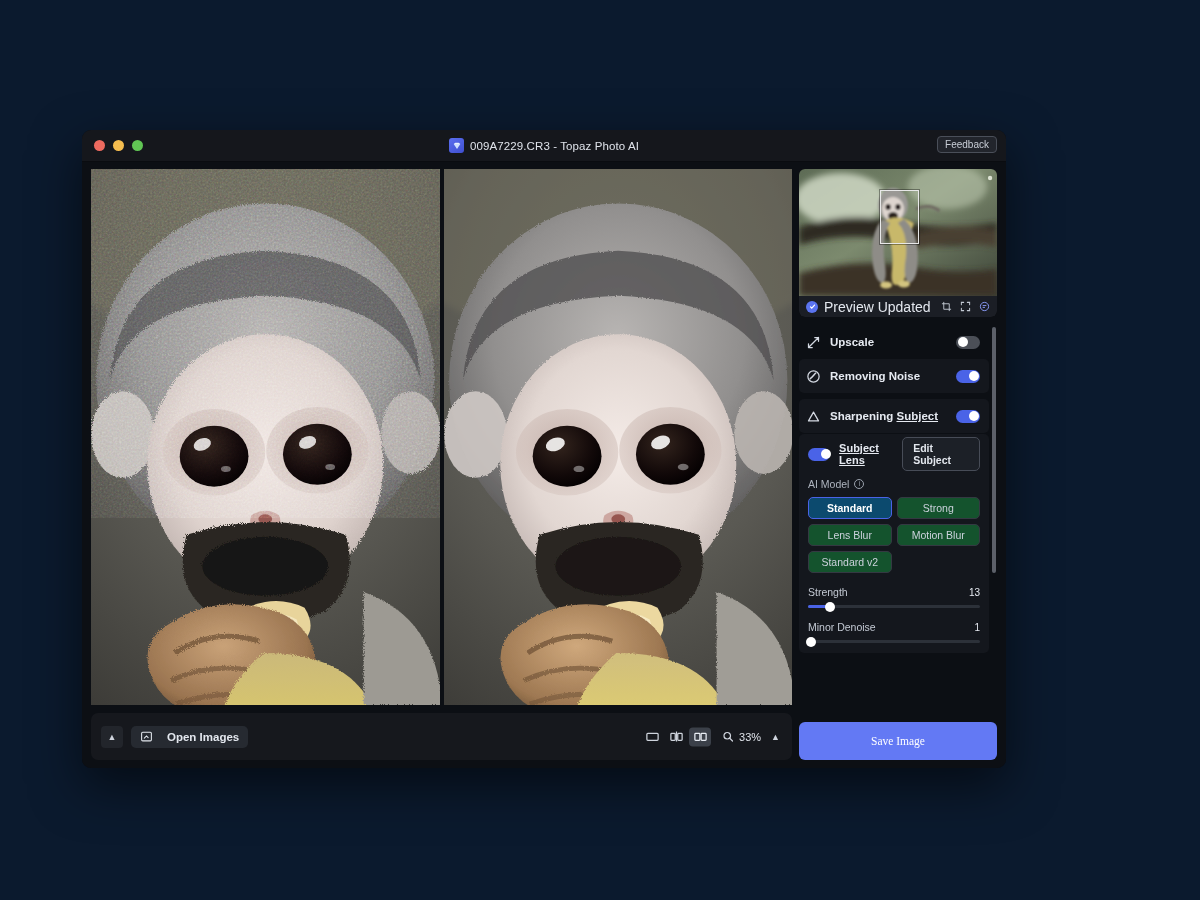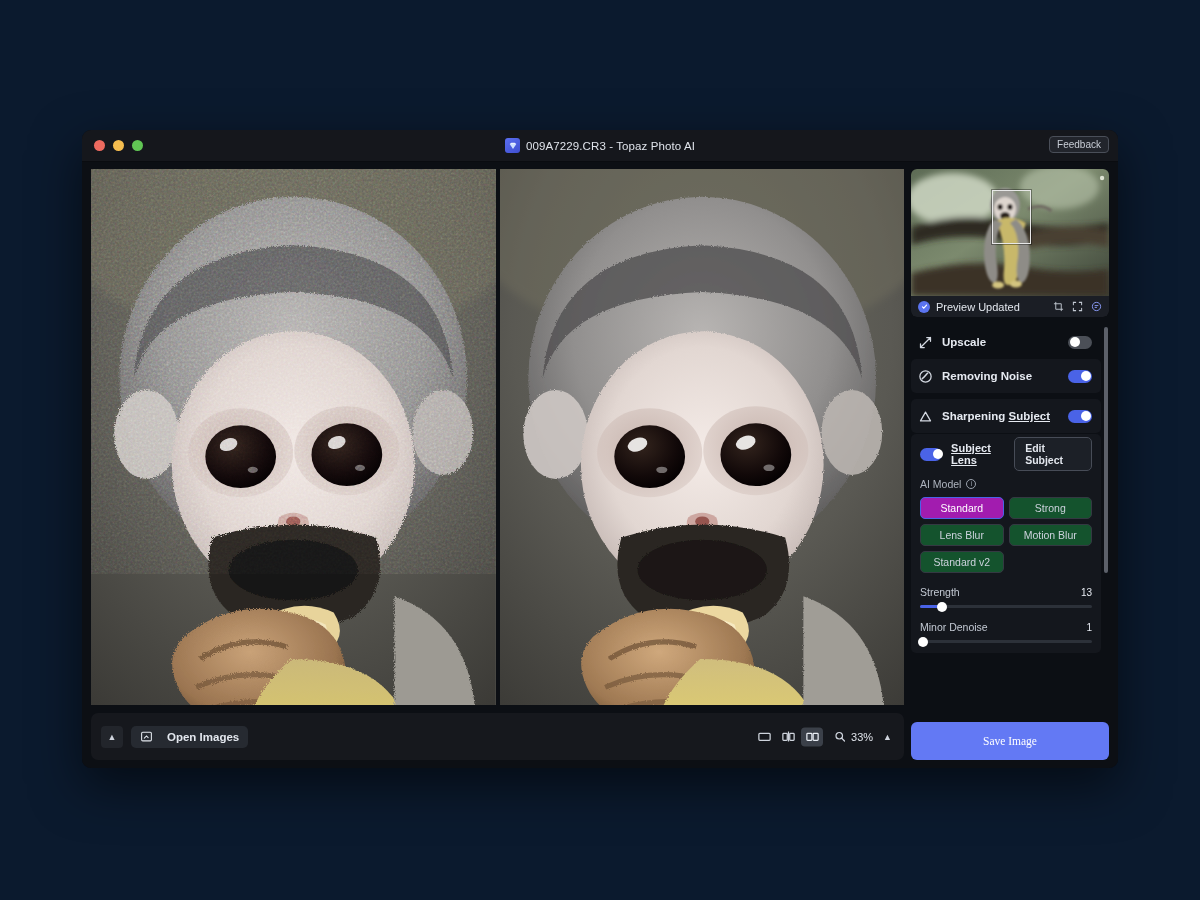--- a/index.html
+++ b/index.html
@@ -14,7 +14,7 @@
   
   .window {
     position: absolute; left: 82px; top: 130px;
-    width: 1036px; height: 638px;
+    width: 924px; height: 638px;
     background: #0c0f14;
     border-radius: 9px;
     box-shadow: 0 18px 50px rgba(0,0,0,.55);

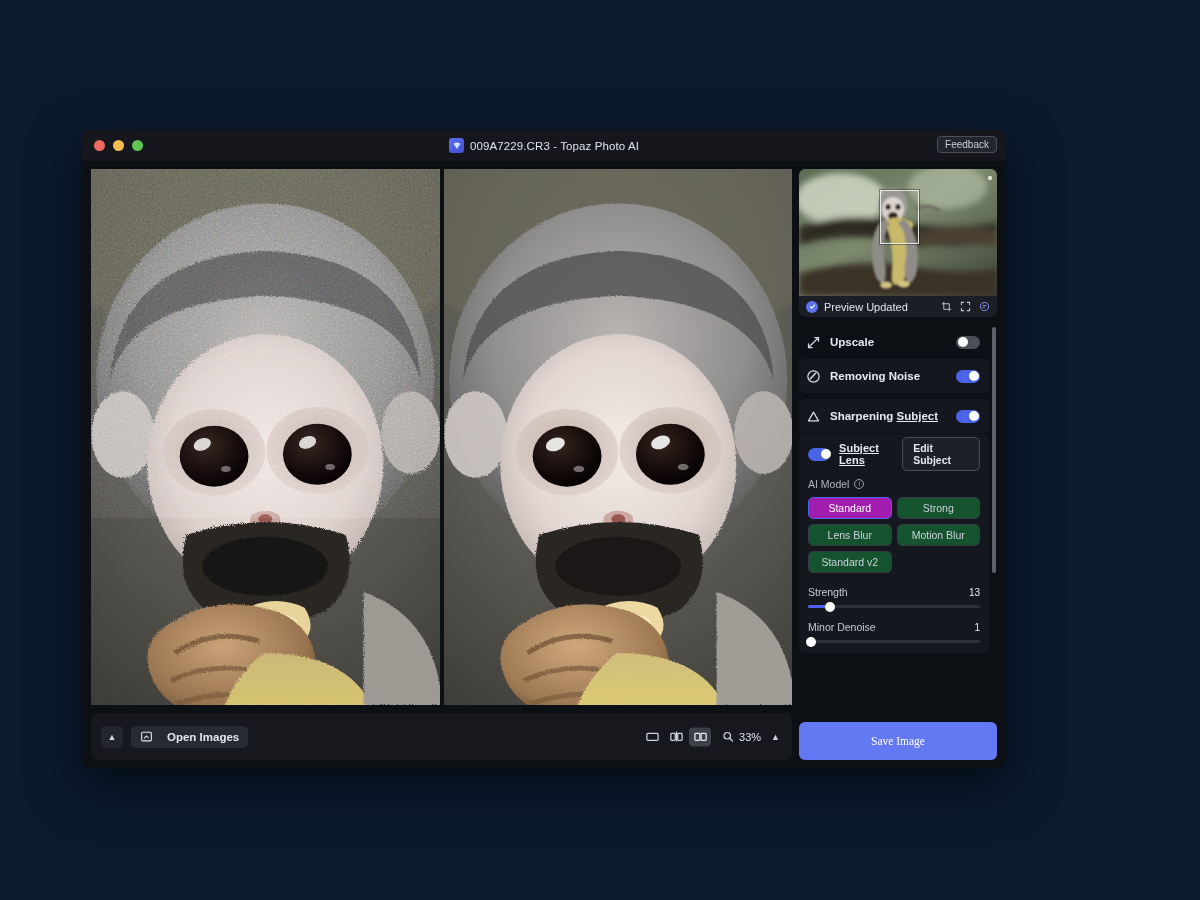--- a/index.html
+++ b/index.html
@@ -128,7 +128,7 @@
     flex: 0 0 12px;
   }
   .pv-check svg { width: 7px; height: 7px; }
-  .pv-label { color: #e3e7ee; font-size: 11px; margin-left: 6px; }
+  .pv-label { color: #e3e7ee; font-size: 14px; margin-left: 6px; }
   .thumb-icons { margin-left: auto; display: flex; gap: 8px; align-items: center; }
   .thumb-icons svg { width: 11px; height: 11px; }
 

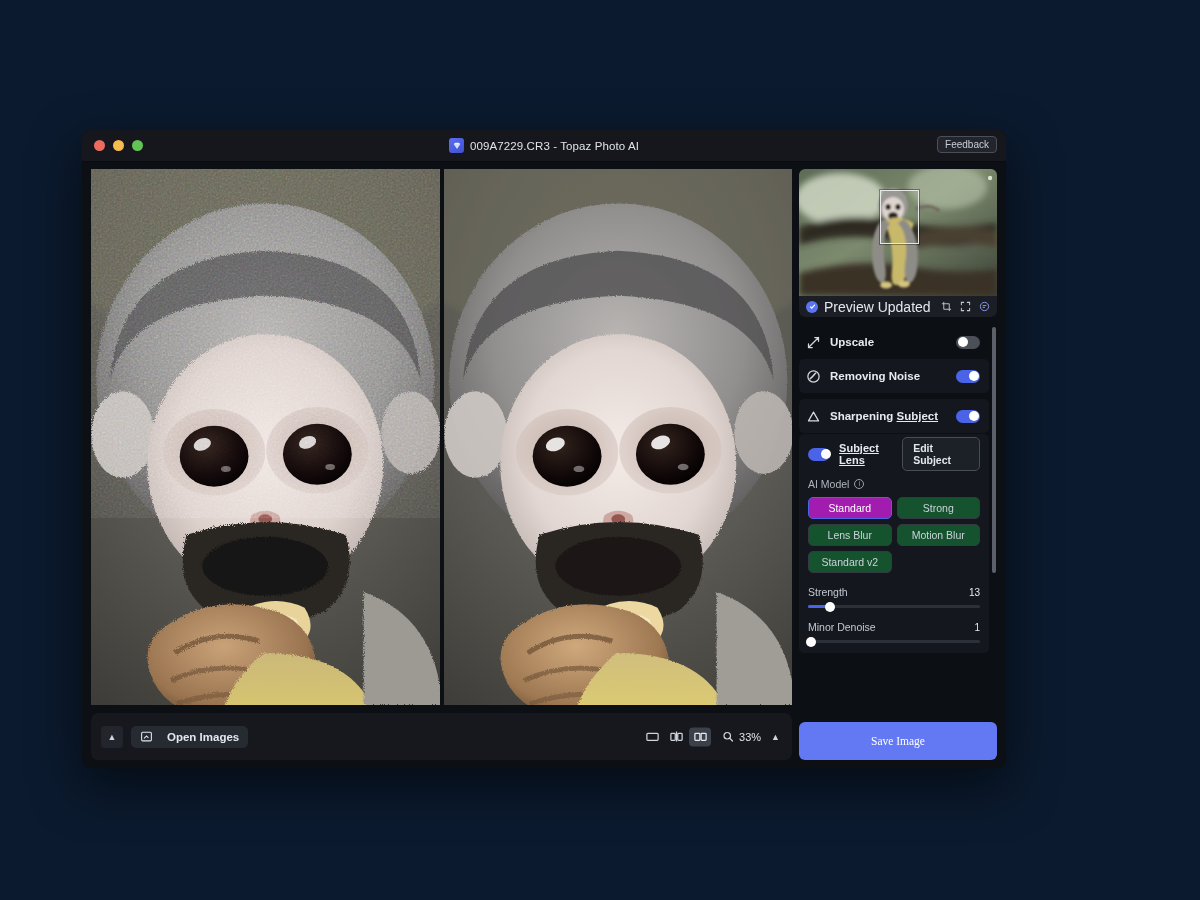--- a/index.html
+++ b/index.html
@@ -194,7 +194,7 @@
     display: flex; align-items: center; justify-content: center;
   }
   .model-btn.selected {
-    border: 1px solid #4a63e7; color: #ffffff; font-weight: normal; background: #a21caf;
+    border: 1px solid #4a63e7; color: #ffffff; font-weight: bold; background: #0c4a6e;
   }
   .slider-block { margin-top: 13px; }
   .slider-head { display: flex; align-items: baseline; }

